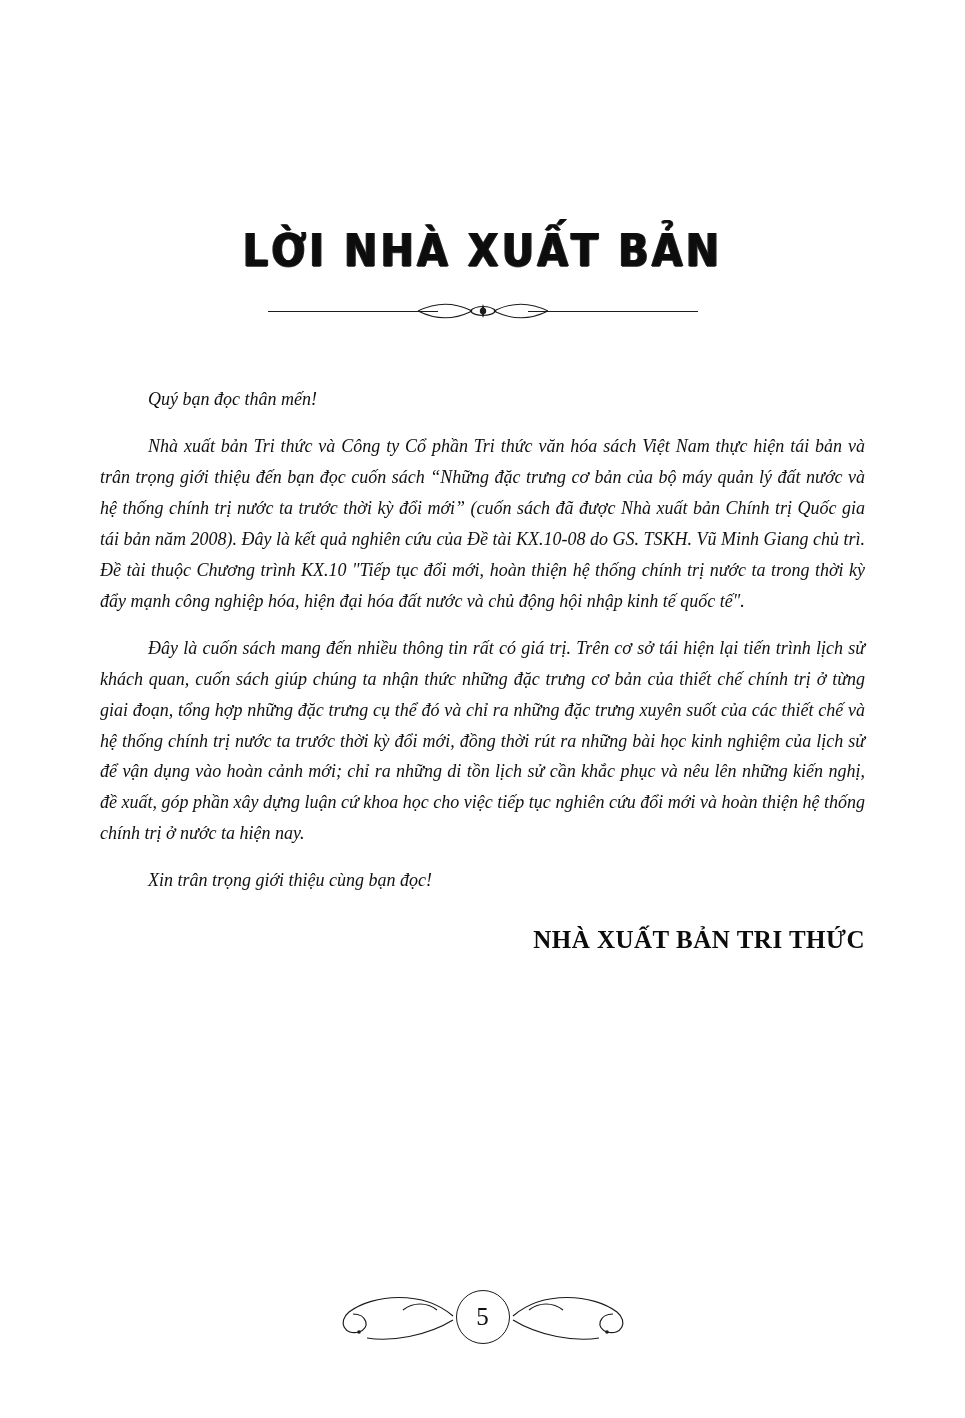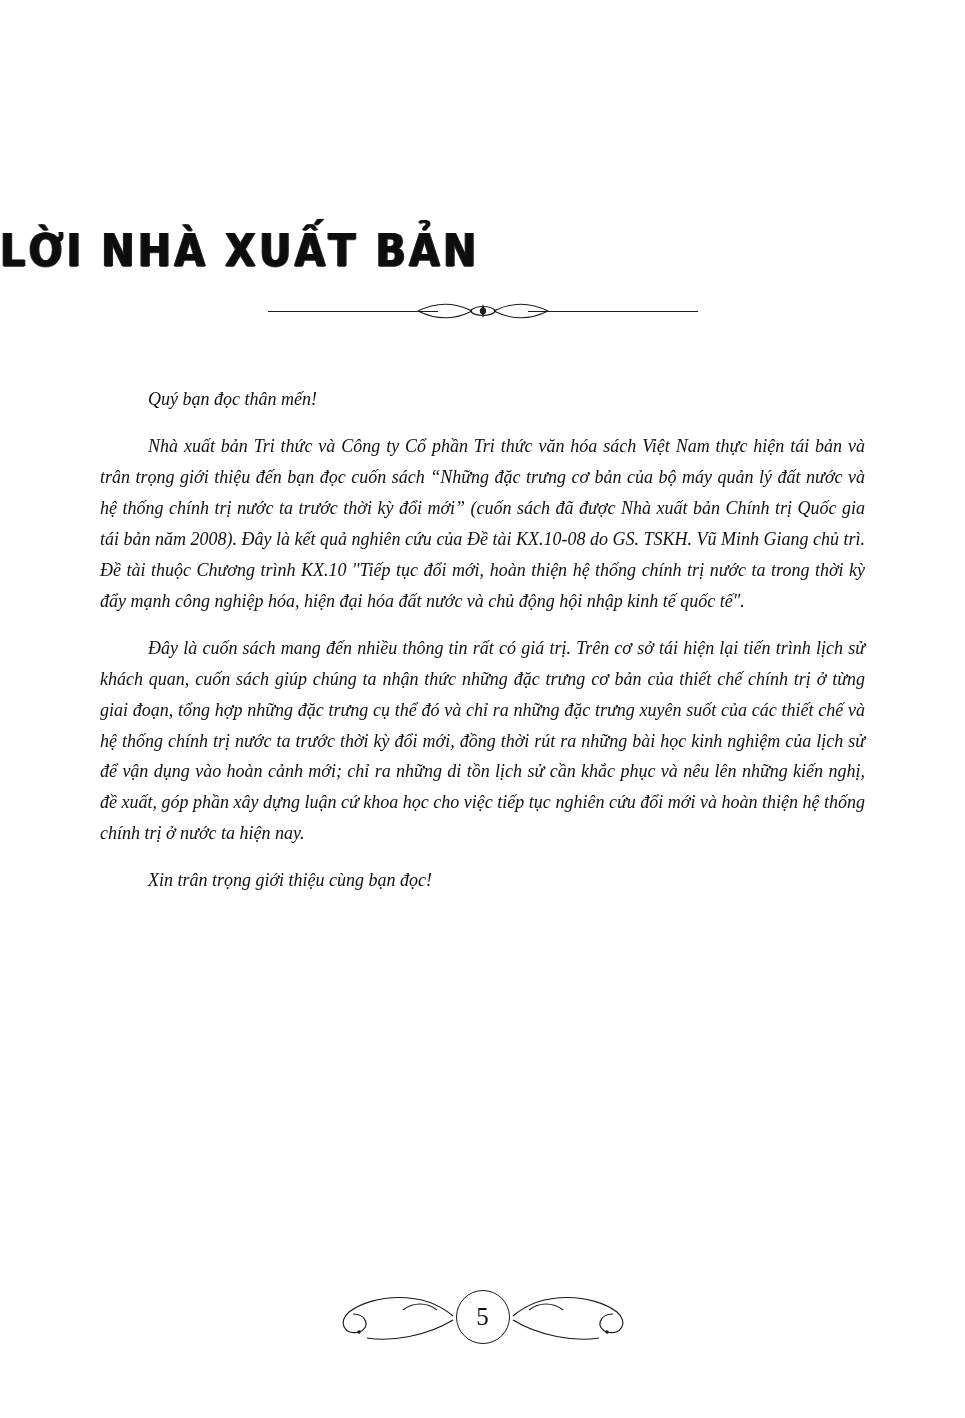--- a/index.html
+++ b/index.html
@@ -26,6 +26,7 @@
   
   .title-block {
     margin-top: 228px;
+    text-align: center;
   }
 
   .page-title {

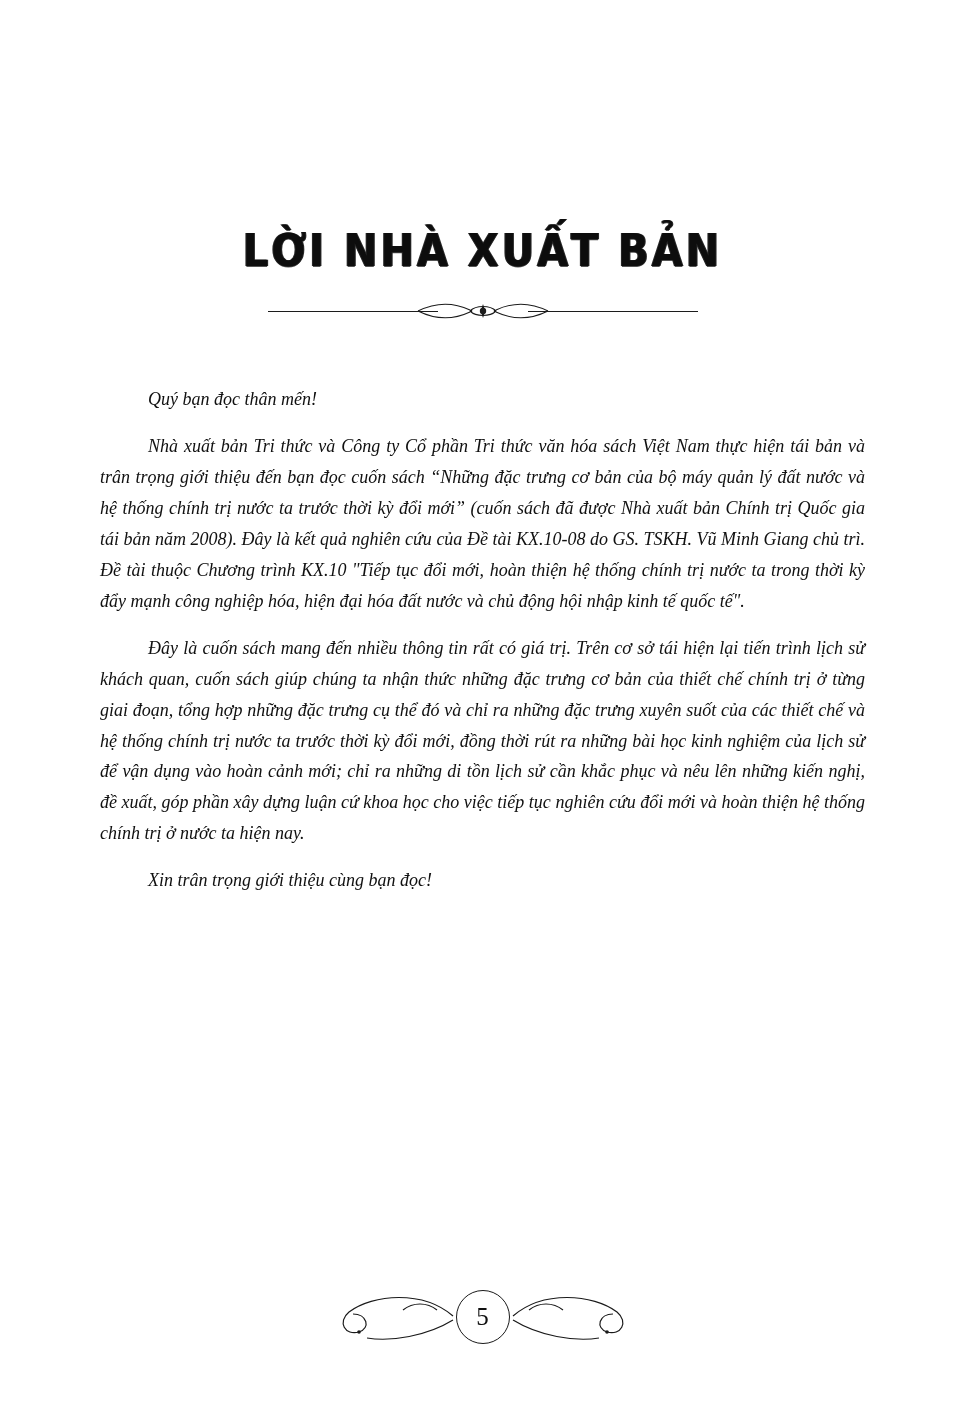--- a/index.html
+++ b/index.html
@@ -174,6 +174,7 @@
     <p class="closing">Xin trân trọng giới thiệu cùng bạn đọc!</p>
   </div>
 
+  <div class="signature">NHÀ XUẤT BẢN TRI THỨC</div>
 
   <div class="footer">
     <svg class="footer-orn" width="360" height="72" viewBox="0 0 360 72">

